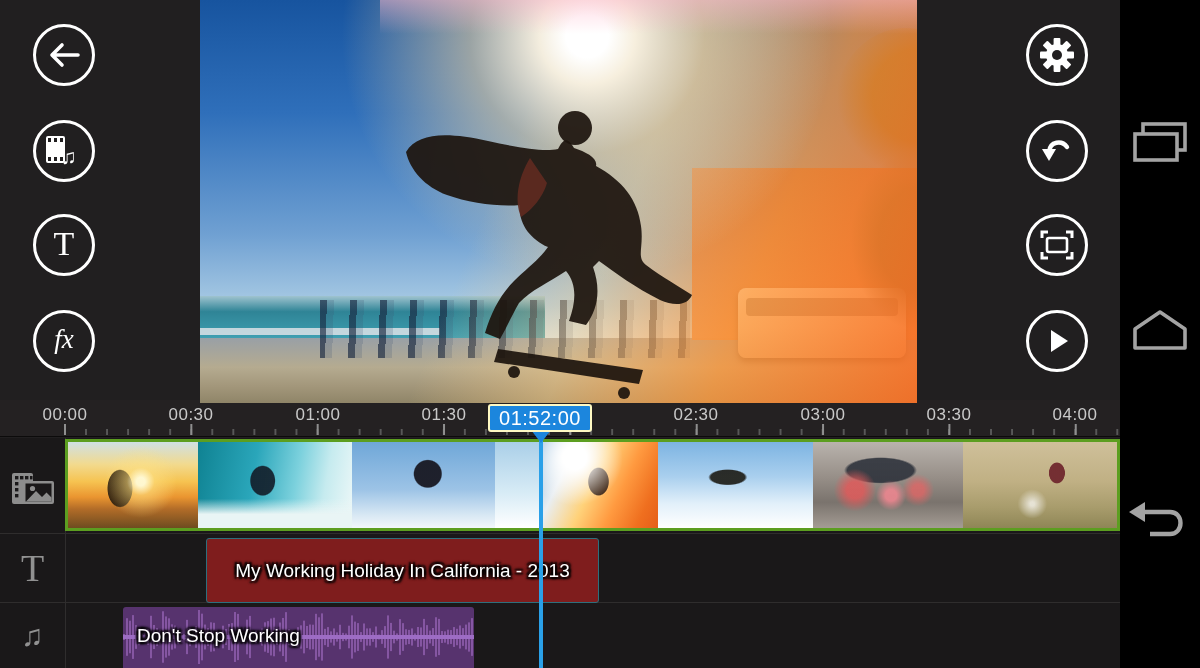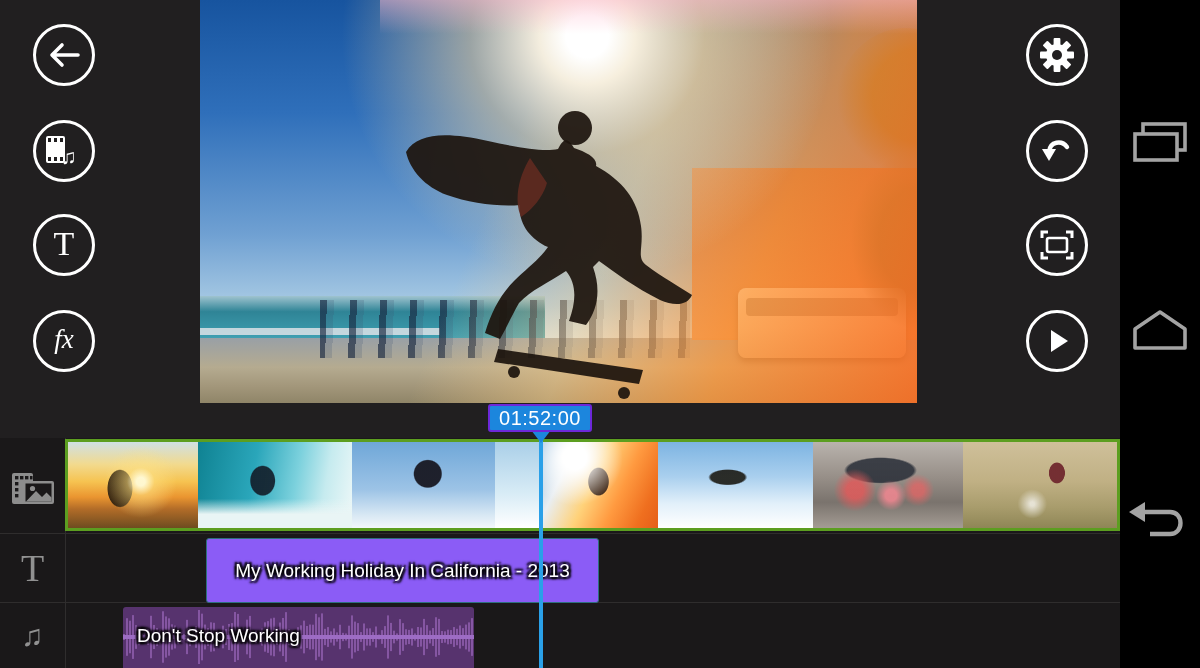--- a/index.html
+++ b/index.html
@@ -225,6 +225,17 @@
       </svg>
     </div>
 
+    <div class="ruler">
+      <span class="rlabel rl0">00:00</span>
+      <span class="rlabel rl1">00:30</span>
+      <span class="rlabel rl2">01:00</span>
+      <span class="rlabel rl3">01:30</span>
+      <span class="rlabel rl4">02:30</span>
+      <span class="rlabel rl5">03:00</span>
+      <span class="rlabel rl6">03:30</span>
+      <span class="rlabel rl7">04:00</span>
+      <div class="ticks"></div>
+    </div>
 
     <div class="tracks">
       <div class="thead th-video">

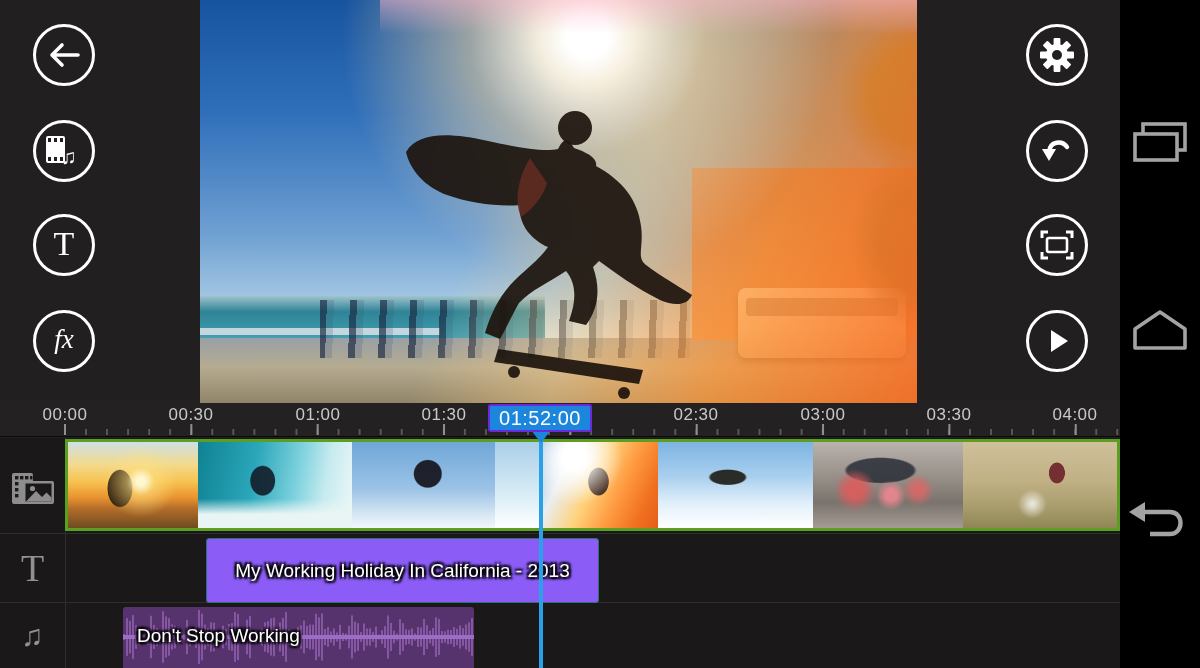--- a/index.html
+++ b/index.html
@@ -125,7 +125,7 @@
   .ph-tri{position:absolute;left:-8px;top:2px;width:0;height:0;
           border-left:10px solid transparent;border-right:10px solid transparent;border-top:13px solid #1c86dd;}
   .timebadge{position:absolute;left:488px;top:404px;width:104px;height:28px;background:#1c86dd;
-             border:2px solid #6d28d9;border-radius:3px;color:#fff;font-size:20px;display:flex;align-items:center;
+             border:2px solid #fef9c3;border-radius:3px;color:#fff;font-size:20px;display:flex;align-items:center;
              justify-content:center;letter-spacing:.5px;z-index:5;cursor:ew-resize;}
 </style>
 </head>

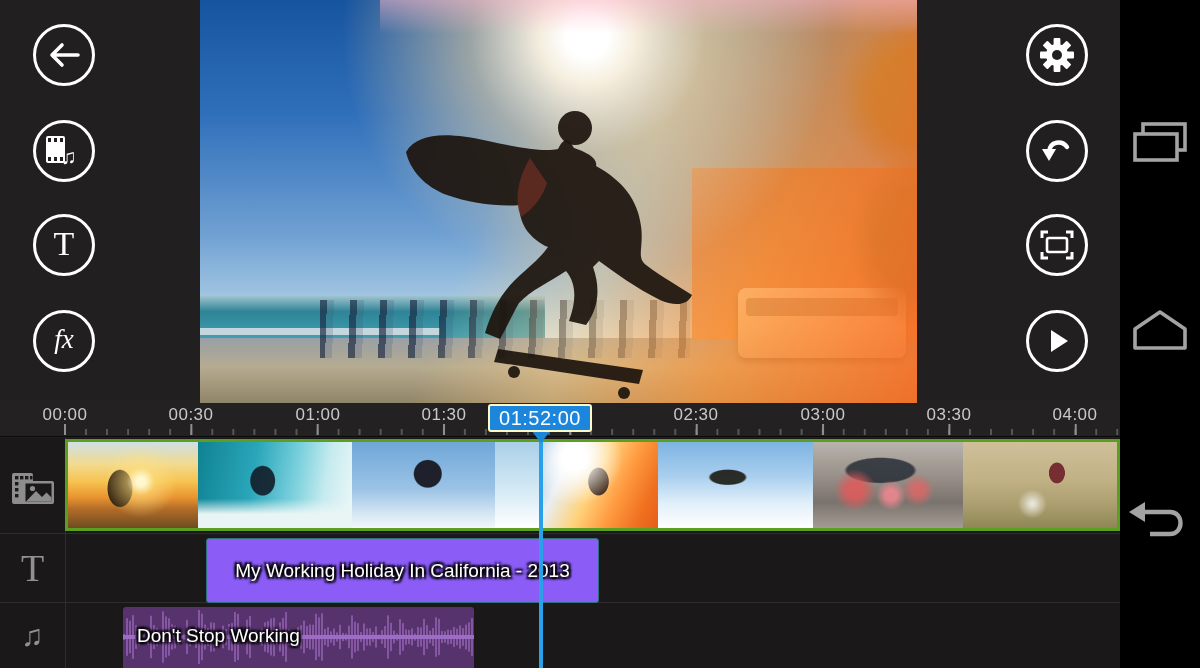--- a/index.html
+++ b/index.html
@@ -110,7 +110,7 @@
       radial-gradient(circle at 45% 72%,rgba(240,238,230,.85) 0 2%,rgba(240,238,230,0) 14%),
       linear-gradient(180deg,#cfc09a 0%,#c0b084 46%,#a89c6c 76%,#8f8656 100%);}
 
-  .textclip{position:absolute;left:206px;top:100px;width:393px;height:65px;background:#8b5cf6;
+  .textclip{position:absolute;left:206px;top:100px;width:393px;height:65px;background:#7f1d1d;
             border:1px solid #2e6f7d;border-radius:3px;display:flex;align-items:center;justify-content:center;
             cursor:pointer;}
   .cliplabel{color:#fff;font-size:19px;white-space:nowrap;

